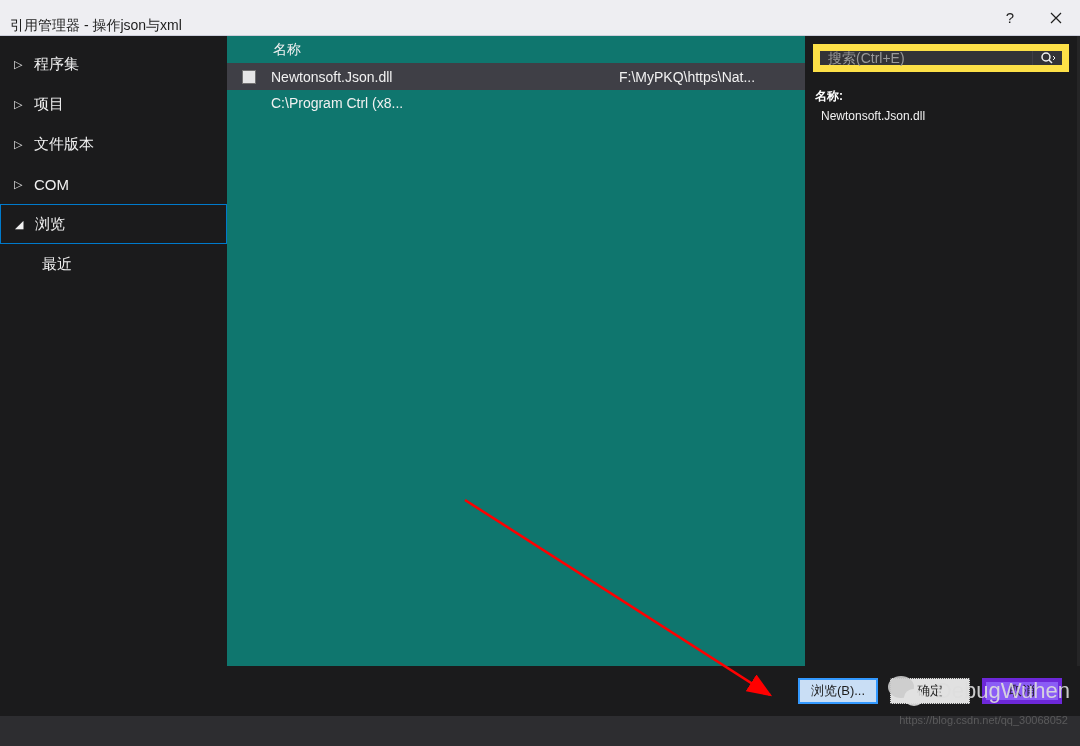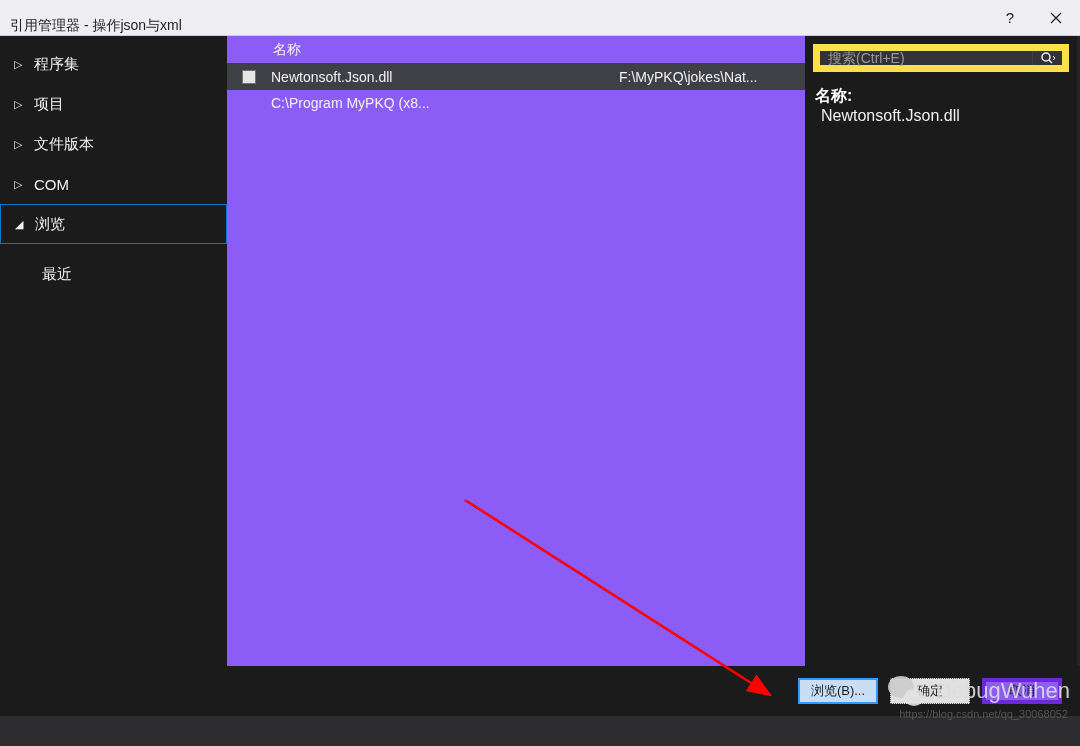--- a/index.html
+++ b/index.html
@@ -88,7 +88,7 @@
     }
     .file-list {
       width: 578px;
-      background: #8b5cf6;
+      background: #0f766e;
     }
     .file-header {
       display: flex;

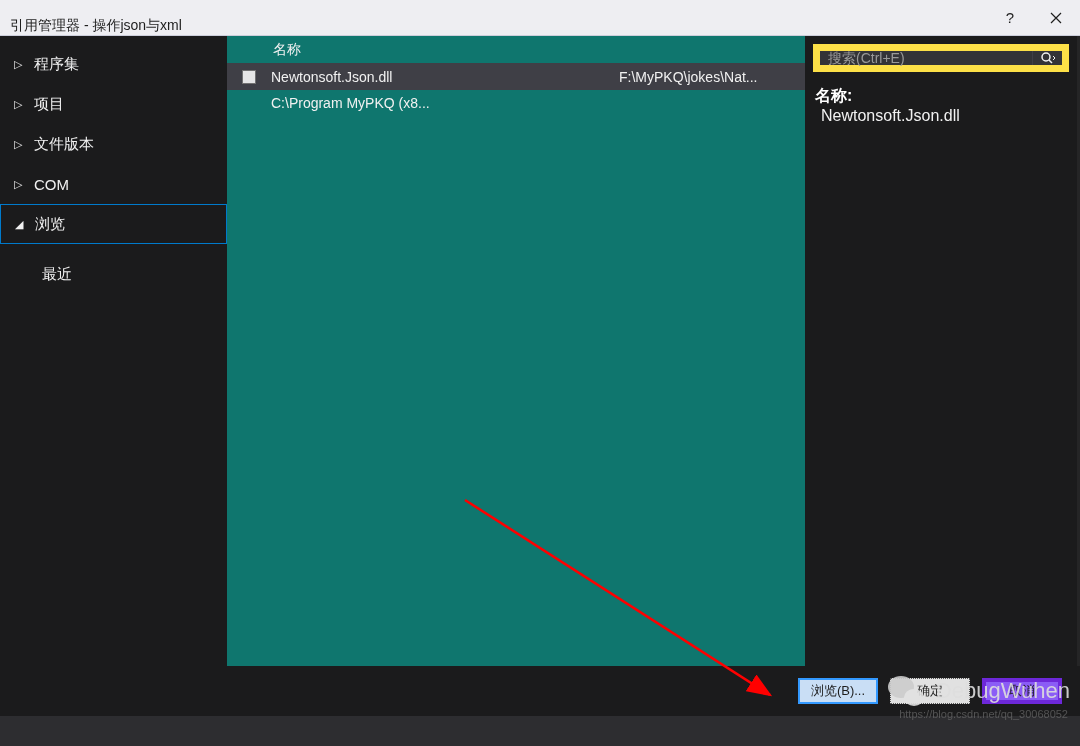--- a/index.html
+++ b/index.html
@@ -317,7 +317,7 @@
           <div class="checkbox"></div>
         </div>
         <div class="file-name">Newtonsoft.Json.dll</div>
-        <div class="file-path">F:\MyPKQ\jokes\Nat...</div>
+        <div class="file-path">F:\MyPKQ\https\Nat...</div>
       </div>
       <div class="file-row">
         <div class="file-check"></div>

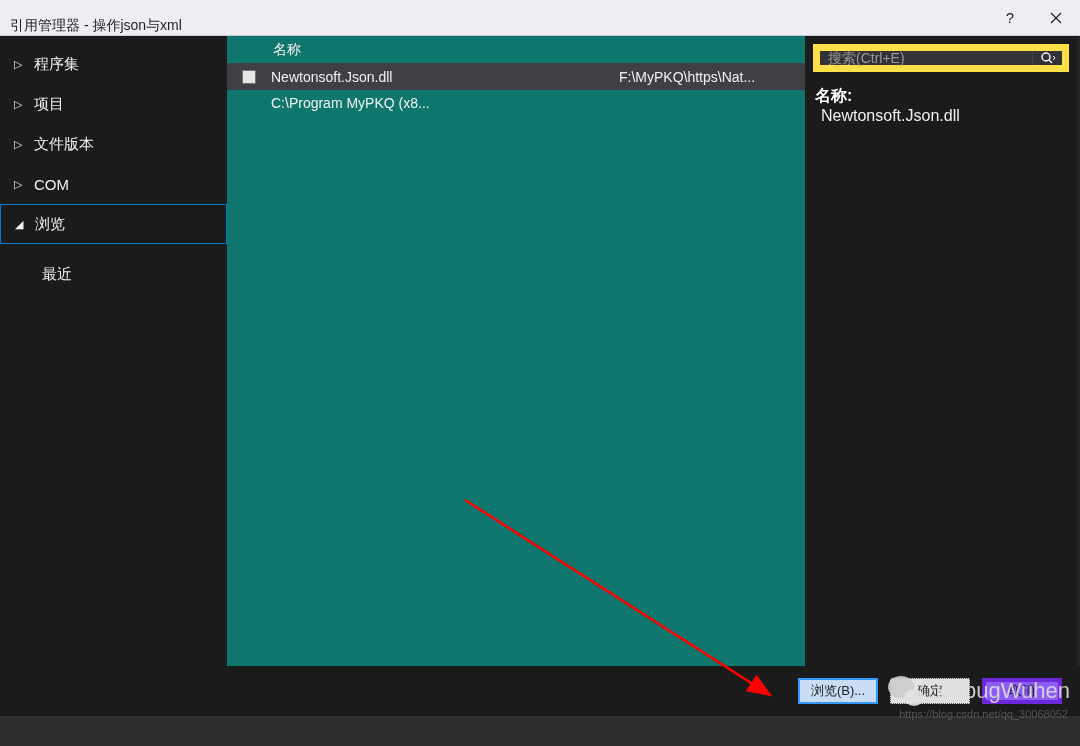--- a/index.html
+++ b/index.html
@@ -321,7 +321,7 @@
       </div>
       <div class="file-row">
         <div class="file-check"></div>
-        <div class="file-path">C:\Program MyPKQ (x8...</div>
+        <div class="file-path">C:\Program Ctrl (x8...</div>
       </div>
     </div>
 

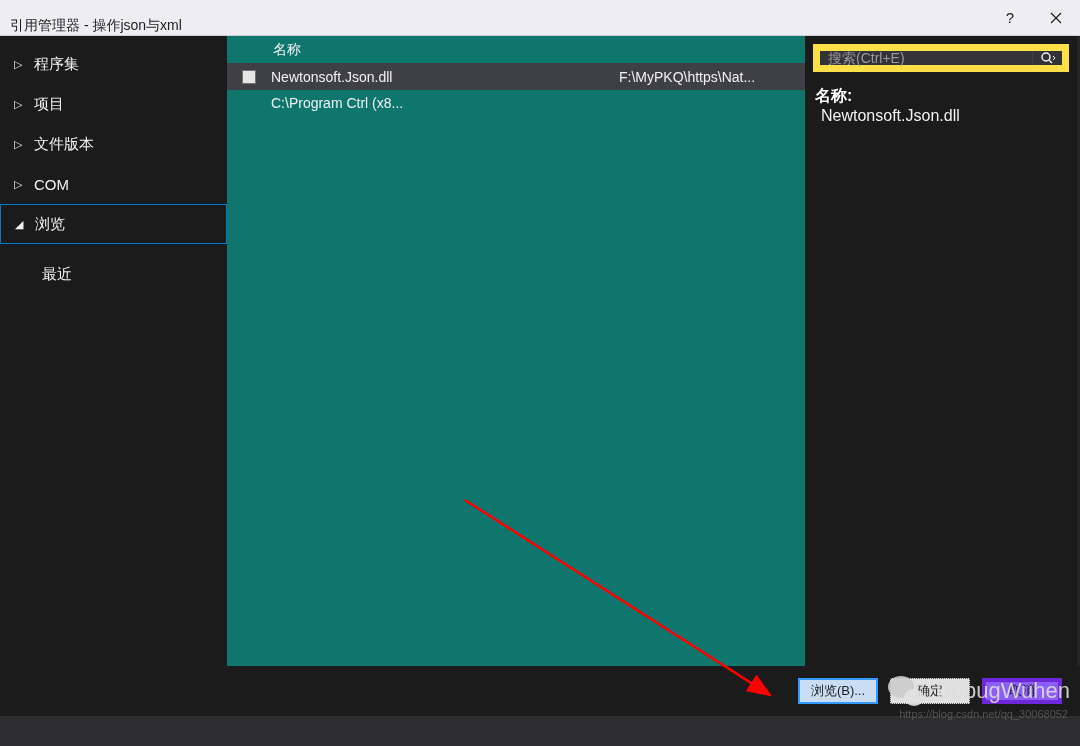--- a/index.html
+++ b/index.html
@@ -179,7 +179,7 @@
     }
     .detail-section {
       padding: 0 10px;
-      font-size: 16px;
+      font-size: 12px;
       line-height: 20px;
     }
     .detail-label {

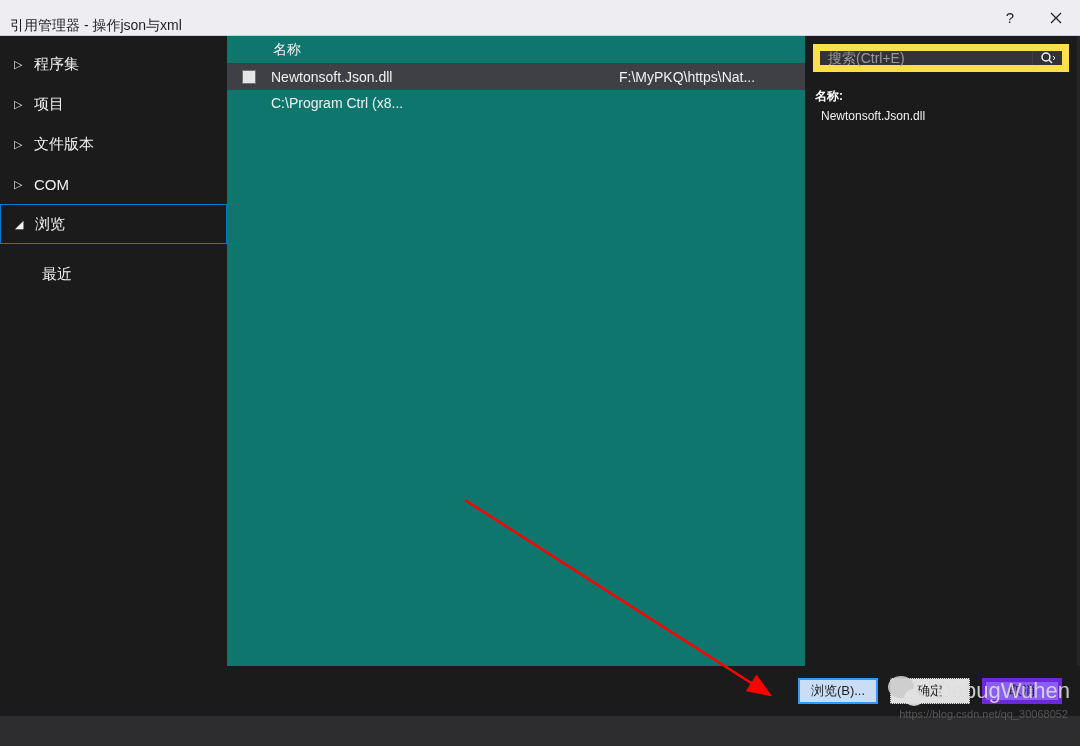--- a/index.html
+++ b/index.html
@@ -77,7 +77,7 @@
       padding-left: 42px;
       height: 40px;
       display: flex;
-      align-items: flex-end;
+      align-items: center;
       font-size: 15px;
       color: #f1f1f1;
     }

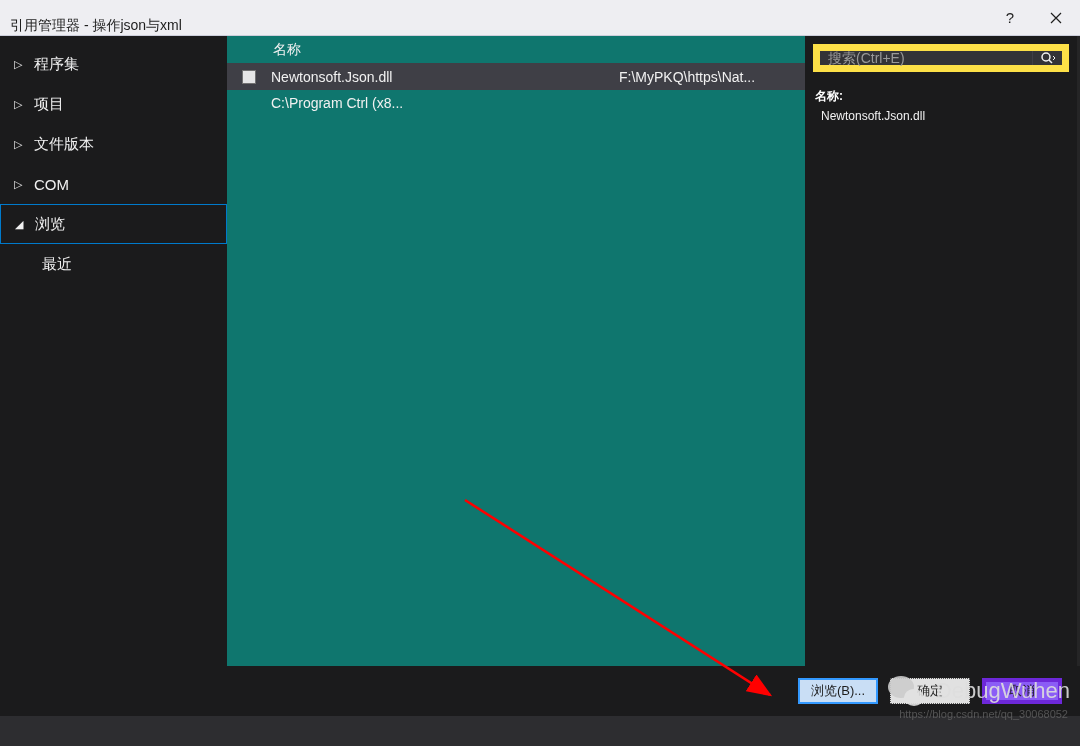--- a/index.html
+++ b/index.html
@@ -258,7 +258,7 @@
     .watermark-url {
       position: absolute;
       right: 12px;
-      bottom: 26px;
+      bottom: 20px;
       font-size: 11px;
       color: #777;
       opacity: 0.6;

